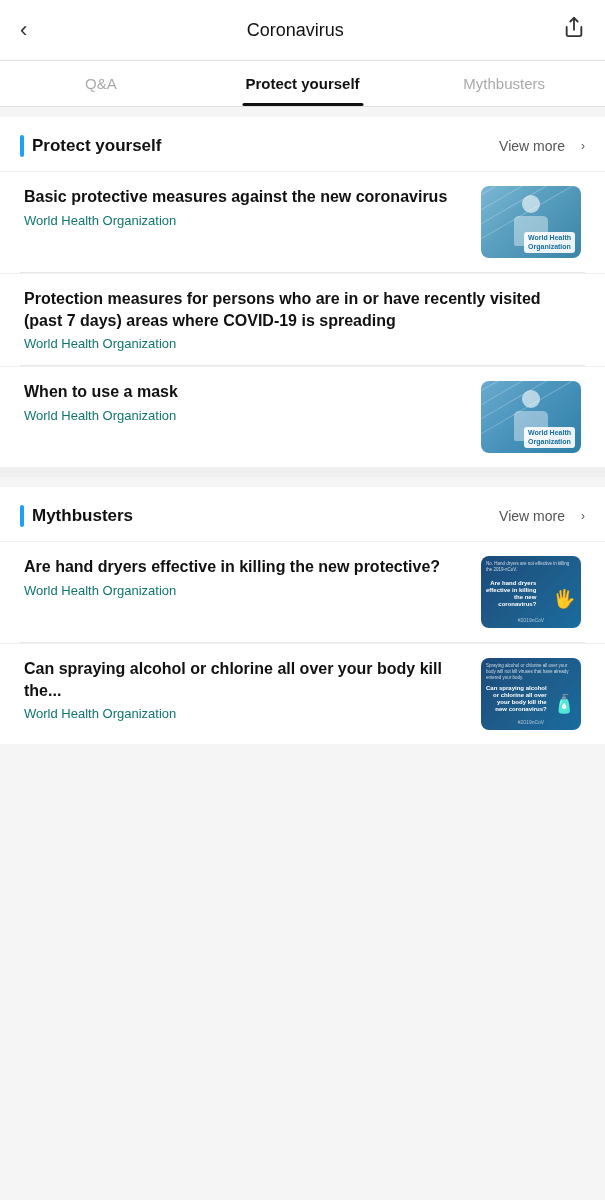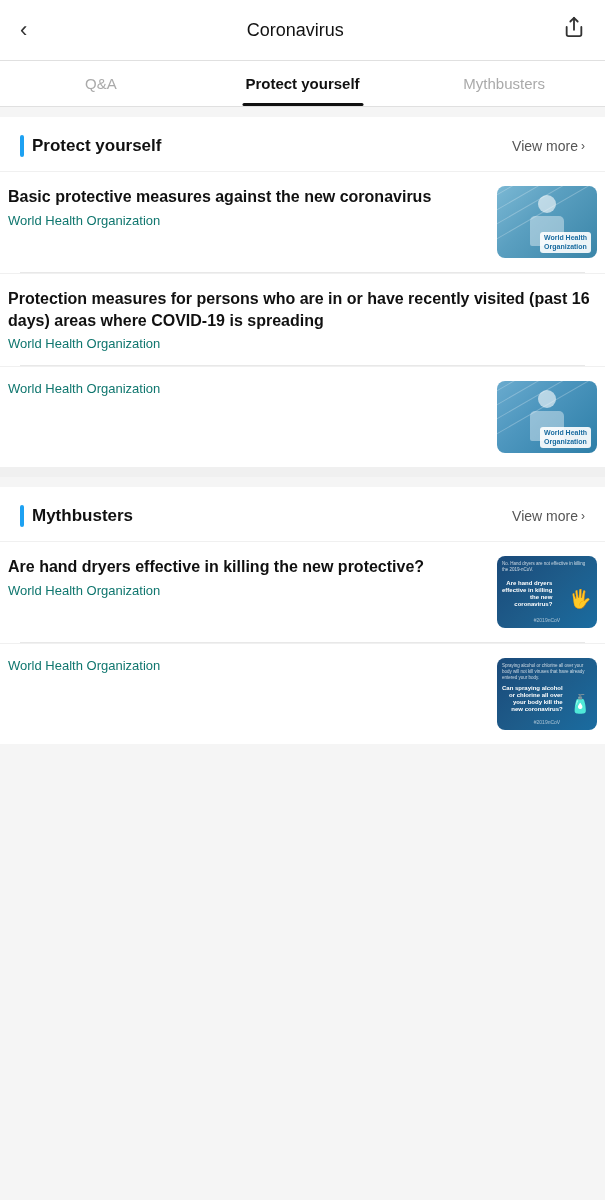--- a/index.html
+++ b/index.html
@@ -98,7 +98,7 @@
       color: #555;
       display: flex;
       align-items: center;
-      gap: 3px;
+      gap: 16px;
       cursor: pointer;
     }
     .view-more-chevron {

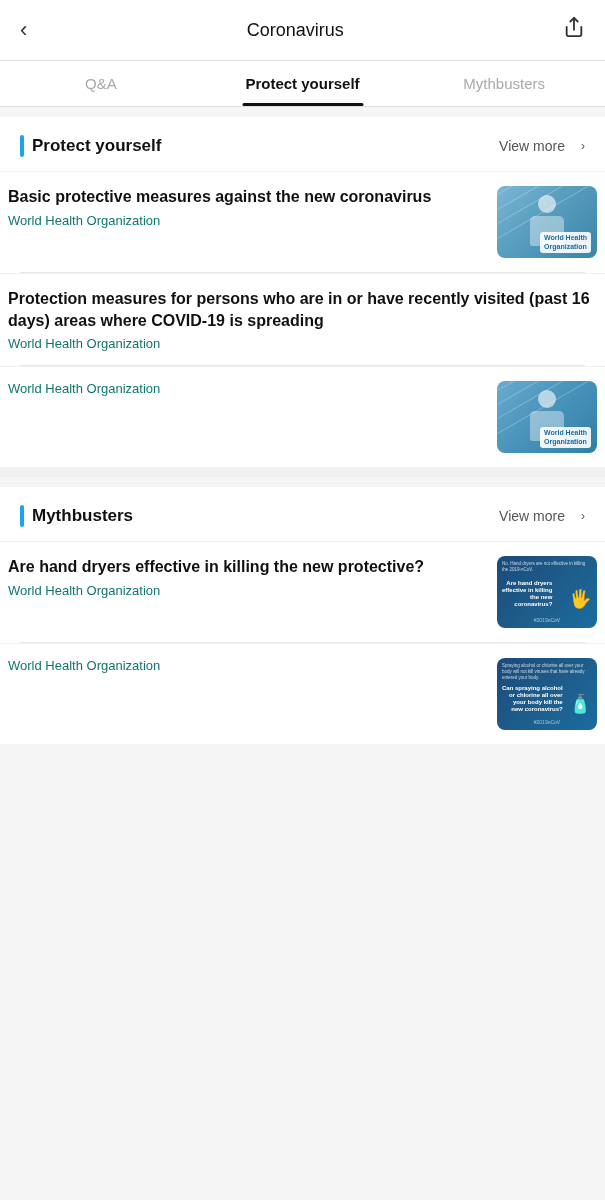--- a/index.html
+++ b/index.html
@@ -109,7 +109,7 @@
     .article-item {
       display: flex;
       align-items: flex-start;
-      padding: 14px 8px;
+      padding: 14px 24px;
       border-top: 1px solid #f0f0f0;
       gap: 14px;
       cursor: pointer;

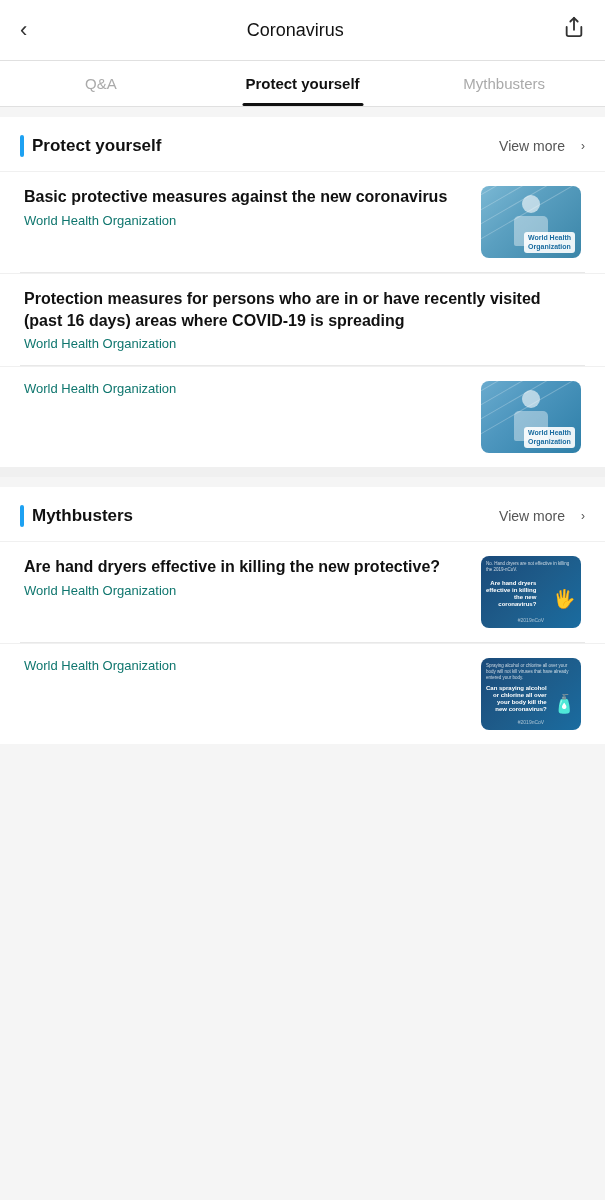--- a/index.html
+++ b/index.html
@@ -293,7 +293,7 @@
 
   <div class="article-item article-no-thumb">
     <div class="article-text">
-      <div class="article-title">Protection measures for persons who are in or have recently visited (past 16 days) areas where COVID-19 is spreading</div>
+      <div class="article-title">Protection measures for persons who are in or have recently visited (past 7 days) areas where COVID-19 is spreading</div>
       <div class="article-source">World Health Organization</div>
     </div>
   </div>

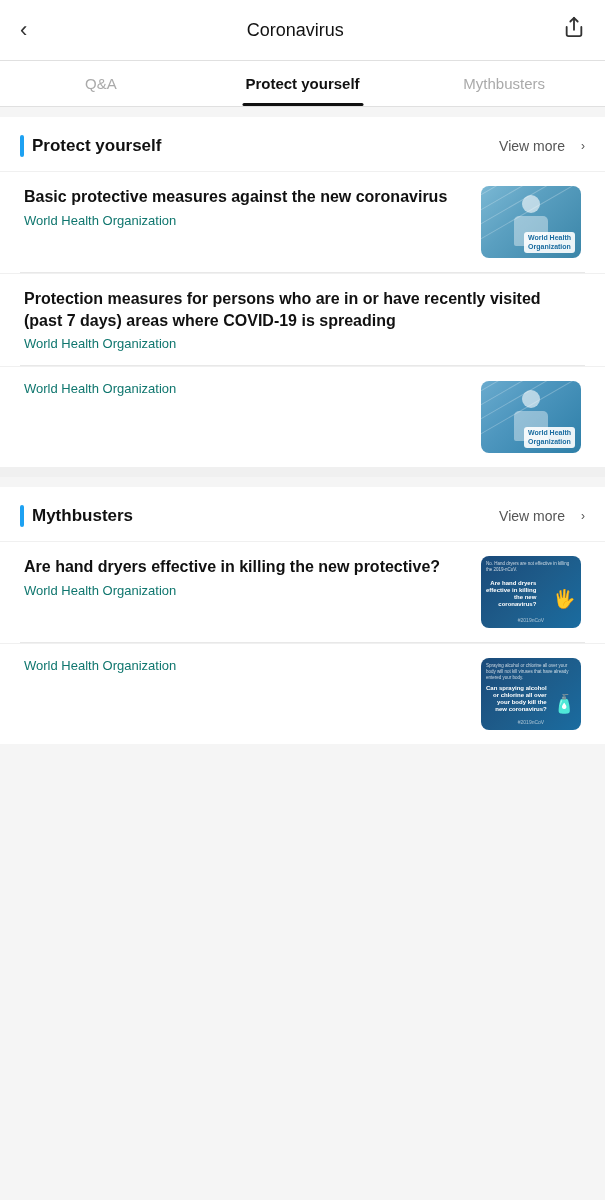--- a/index.html
+++ b/index.html
@@ -302,6 +302,7 @@
 
   <div class="article-item">
     <div class="article-text">
+      <div class="article-title">When to use a mask</div>
       <div class="article-source">World Health Organization</div>
     </div>
     <div class="article-thumb thumb-2">

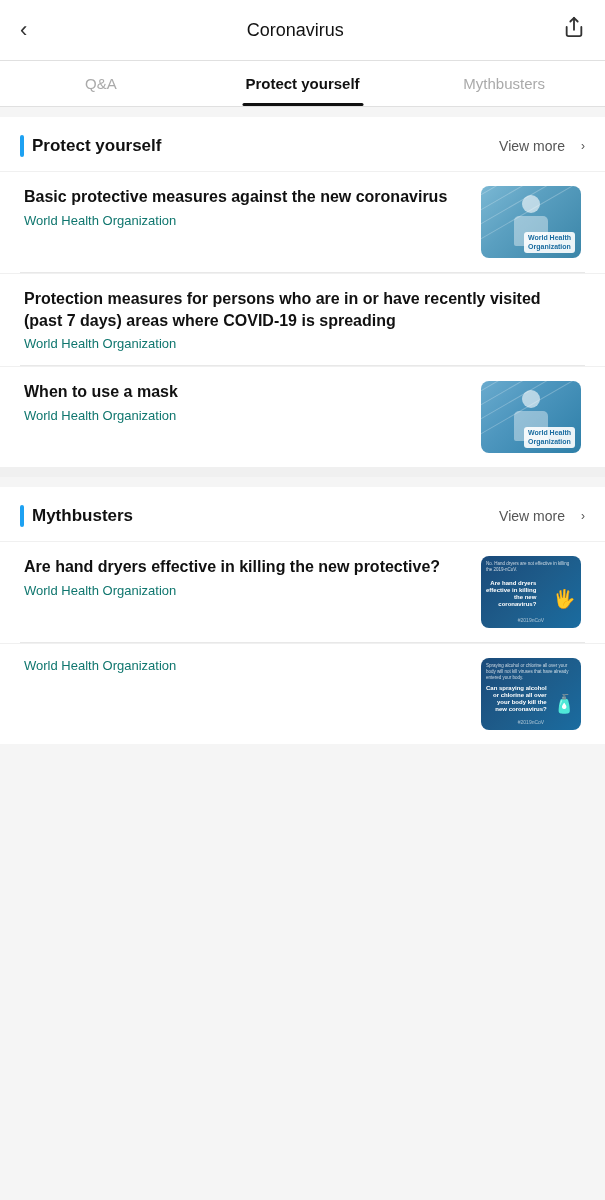--- a/index.html
+++ b/index.html
@@ -360,6 +360,7 @@
 
   <div class="article-item">
     <div class="article-text">
+      <div class="article-title">Can spraying alcohol or chlorine all over your body kill the...</div>
       <div class="article-source">World Health Organization</div>
     </div>
     <div class="article-thumb thumb-myth2">

